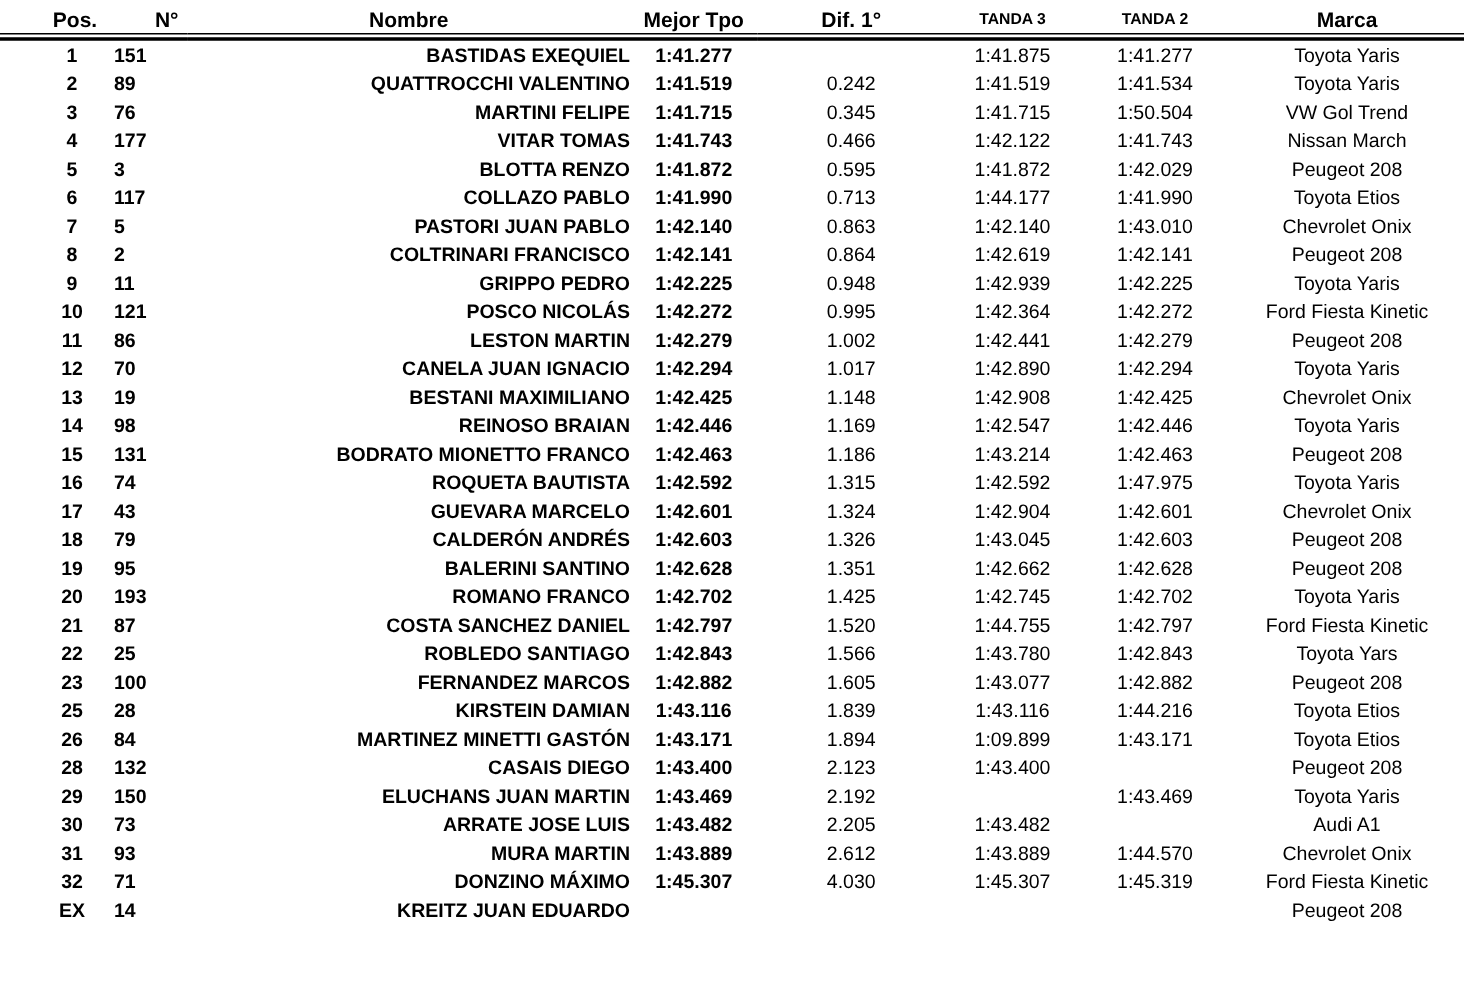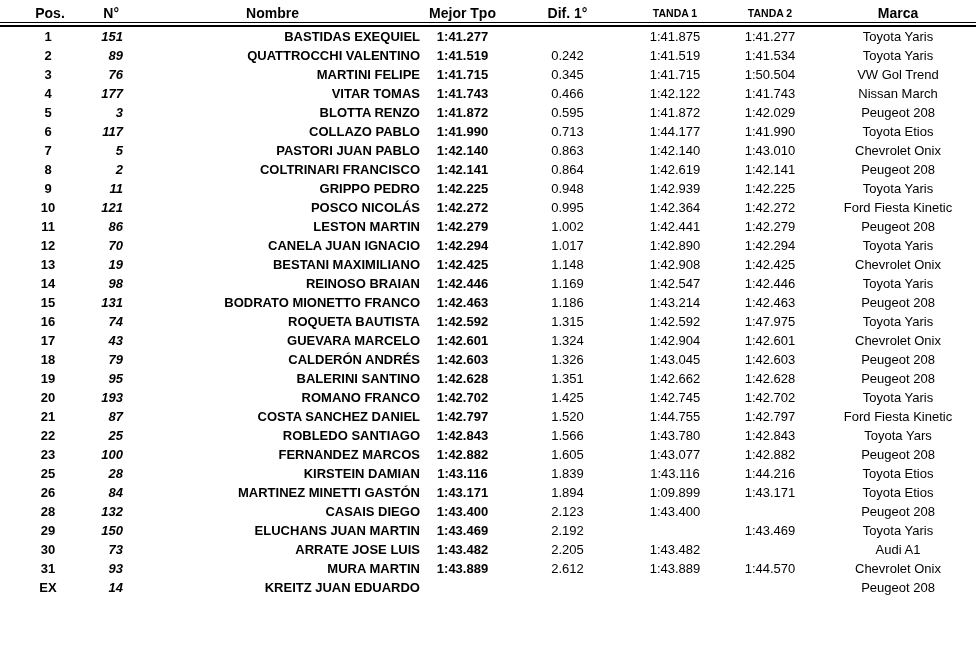--- a/index.html
+++ b/index.html
@@ -84,7 +84,7 @@
         <th class="h-name">Nombre</th>
         <th class="h-best">Mejor Tpo</th>
         <th class="h-dif">Dif. 1°</th>
-        <th class="h-t1 small">TANDA 1</th>
+        <th class="h-t1 small">TANDA 3</th>
         <th class="h-t2 small">TANDA 2</th>
         <th class="h-brand">Marca</th>
       </tr>

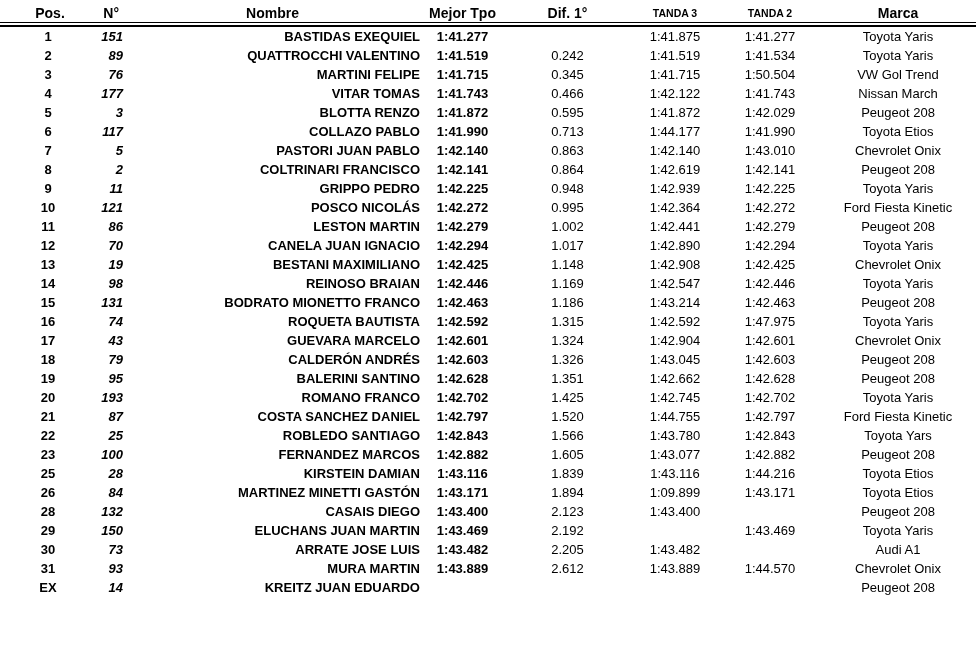--- a/index.html
+++ b/index.html
@@ -57,7 +57,7 @@
     text-align: center;
   }
   tbody td.pos   { font-weight: bold; padding-left: 20px; }
-  tbody td.num   { font-weight: bold; text-align: right; padding-right: 2px; font-style: italic; }
+  tbody td.num   { font-weight: bold; text-align: left; padding-right: 2px; }
   tbody td.name  { font-weight: bold; text-align: right; padding-left: 12px; }
   tbody td.best  { font-weight: bold; }
   tbody td.dif, tbody td.t1, tbody td.t2, tbody td.brand { font-weight: normal; }

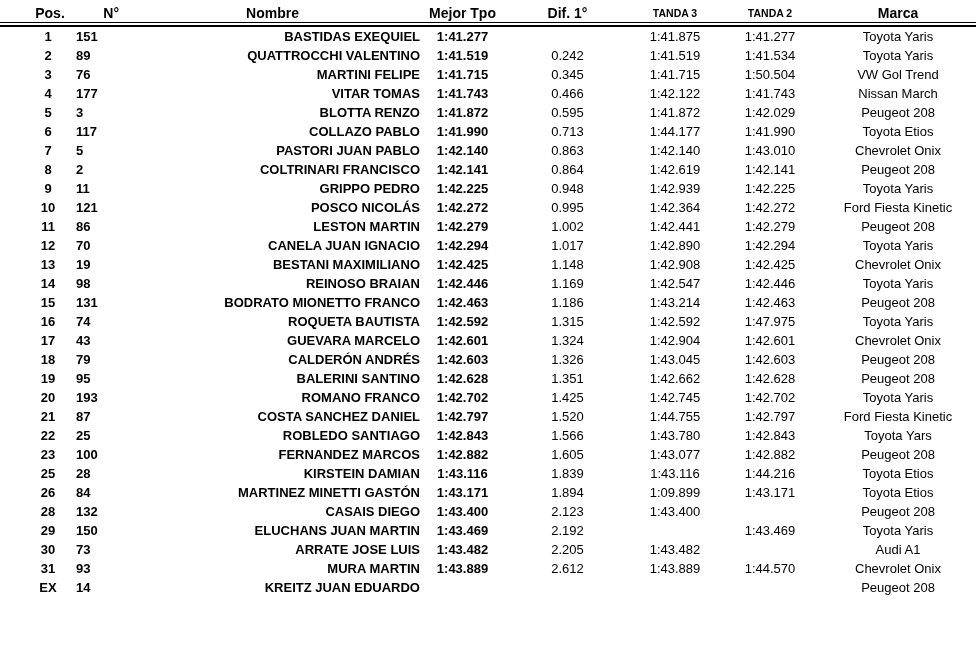--- a/index.html
+++ b/index.html
@@ -384,6 +384,16 @@
           <td class="brand">Chevrolet Onix</td>
         </tr>
         <tr>
+          <td class="pos">32</td>
+          <td class="num">71</td>
+          <td class="name">DONZINO MÁXIMO</td>
+          <td class="best">1:45.307</td>
+          <td class="dif">4.030</td>
+          <td class="t1">1:45.307</td>
+          <td class="t2">1:45.319</td>
+          <td class="brand">Ford Fiesta Kinetic</td>
+        </tr>
+        <tr>
           <td class="pos">EX</td>
           <td class="num">14</td>
           <td class="name">KREITZ JUAN EDUARDO</td>

